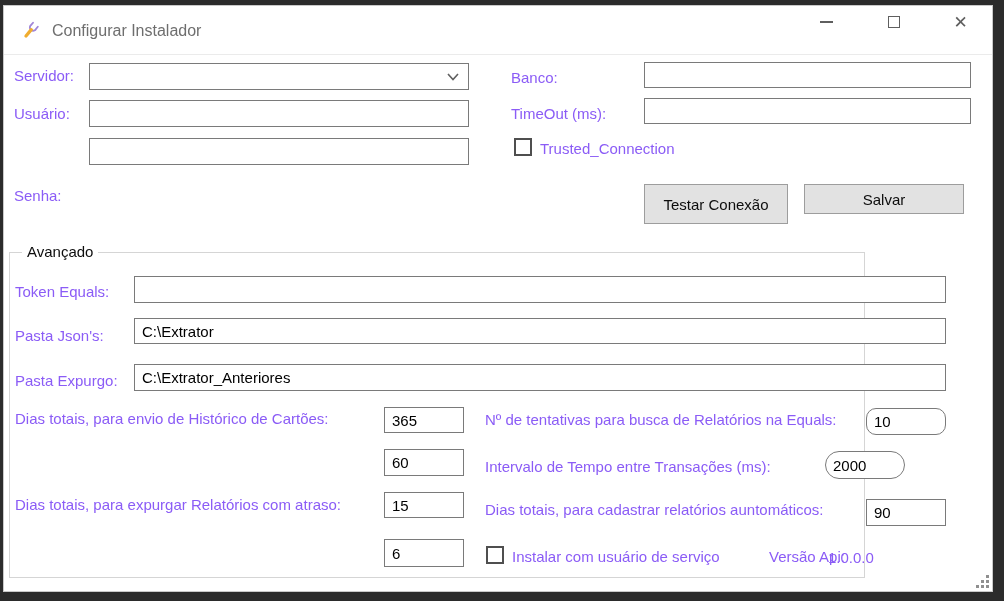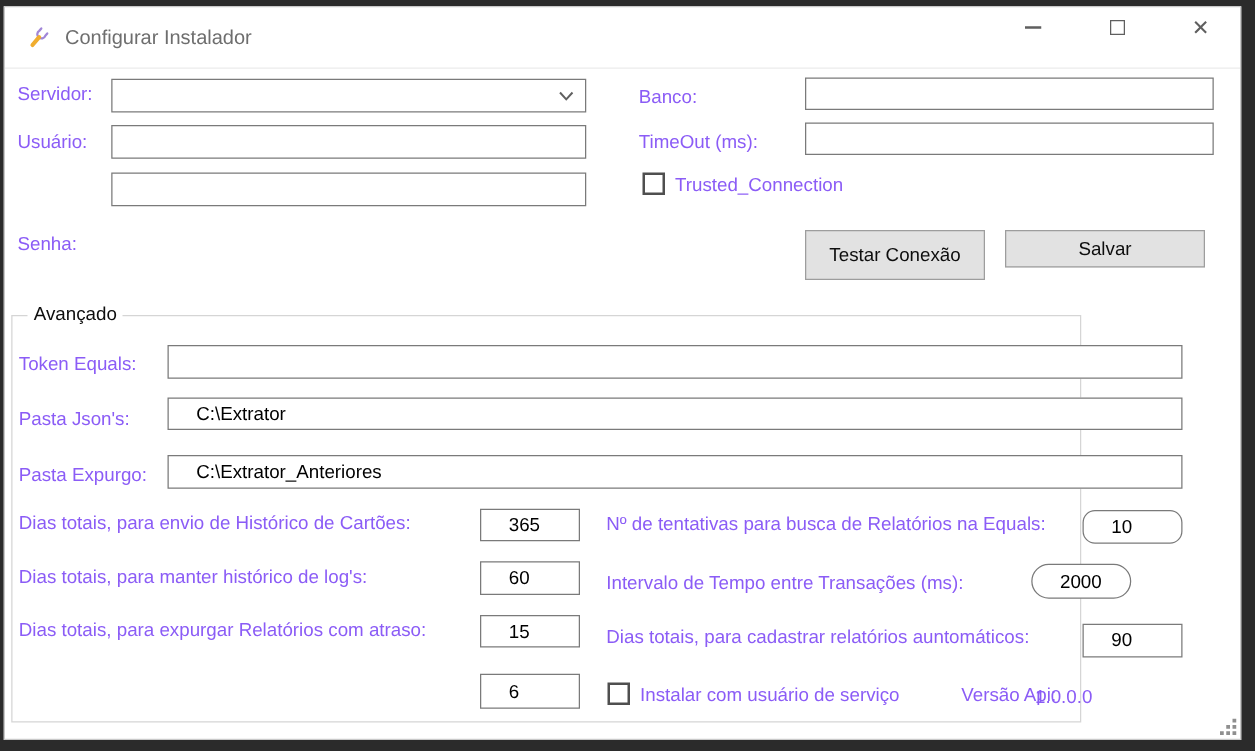--- a/index.html
+++ b/index.html
@@ -32,7 +32,7 @@
   .tb {
     position: absolute; border: 1px solid #7a7a7a; background: #fff;
     font-family: "Liberation Sans", sans-serif; font-size: 15px; color: #000;
-    padding: 0 22px; outline: none;
+    padding: 0 7px; outline: none;
   }
   .combo {
     position: absolute; border: 1px solid #7a7a7a; background: #fff; cursor: default;

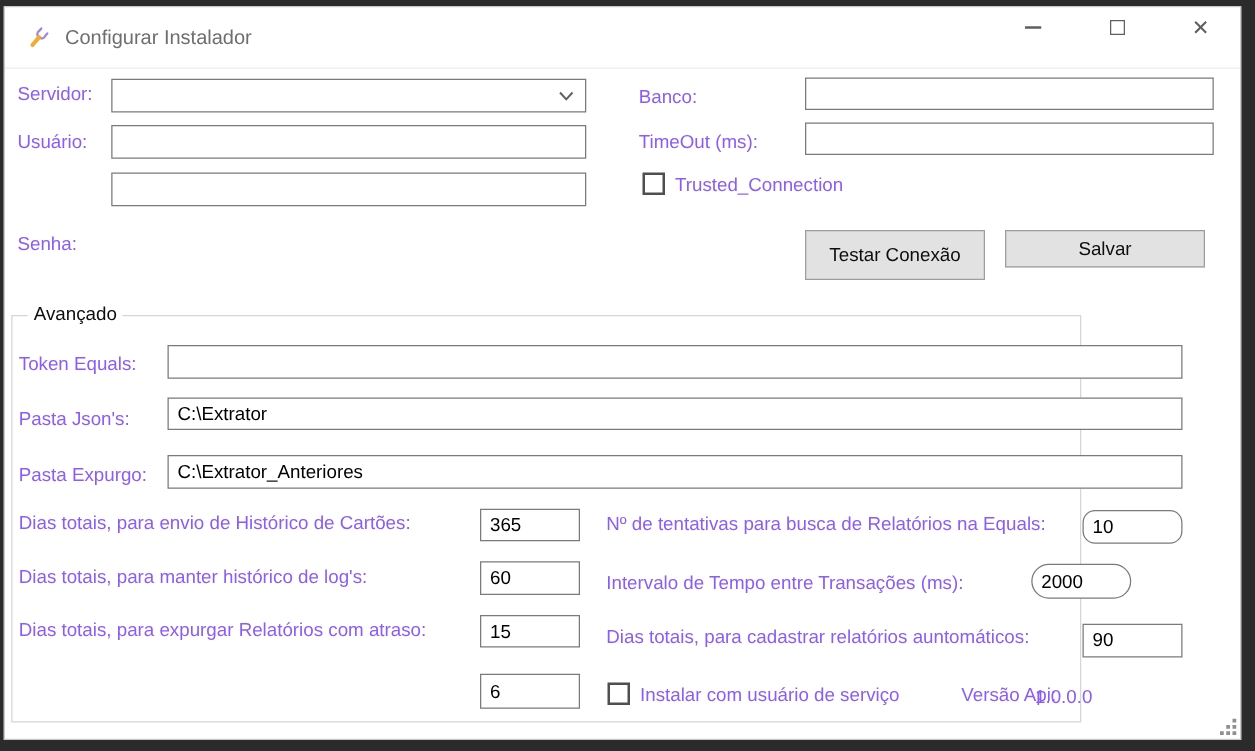--- a/index.html
+++ b/index.html
@@ -123,7 +123,6 @@
     <span class="lbl" style="left:11px;top:404px;">Dias totais, para envio de Histórico de Cartões:</span>
     <input class="tb" style="left: 380px; top: 401px; width: 80px; height: 26px;" value="365">
 
-    <span class="lbl" style="left:11px;top:447px;">Dias totais, para manter histórico de log's:</span>
     <input class="tb" style="left: 380px; top: 443px; width: 80px; height: 27px;" value="60">
 
     <span class="lbl" style="left:11px;top:490px;">Dias totais, para expurgar Relatórios com atraso:</span>

